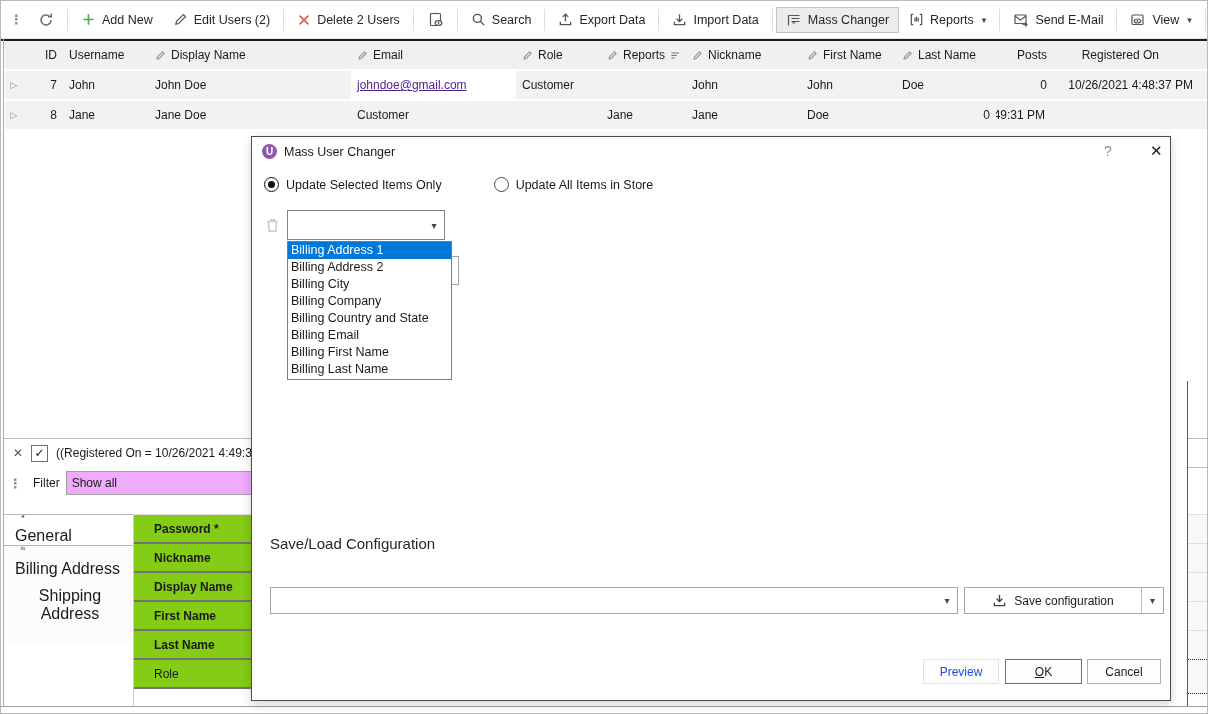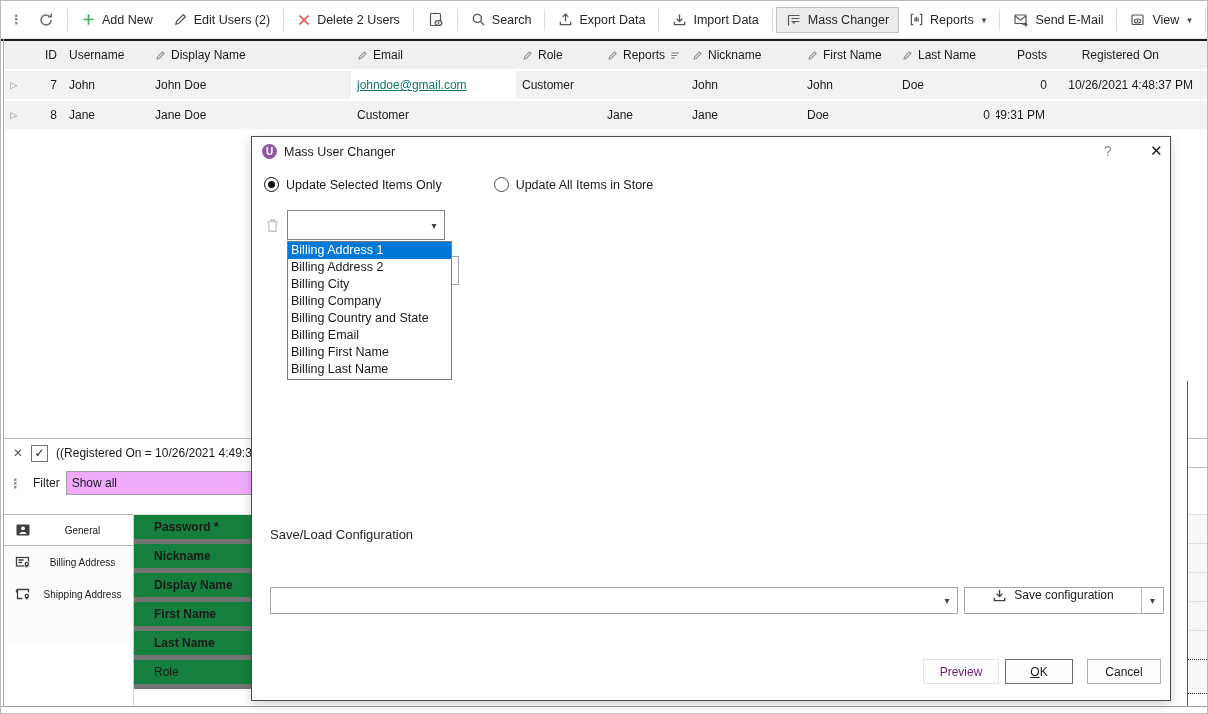--- a/index.html
+++ b/index.html
@@ -27,7 +27,7 @@
   .gc.reg-v{justify-content:flex-end;padding-right:8px;}
   .gc.ind{justify-content:center;padding:0;color:#8a8a8a;font-size:9px;}
   .gc.white-cell{background:#fff;}
-  a.maillink{color:#0f766e;text-decoration:underline;}
+  a.maillink{color:#4c1d95;text-decoration:underline;}
   .pencil{flex:none;}
 
   

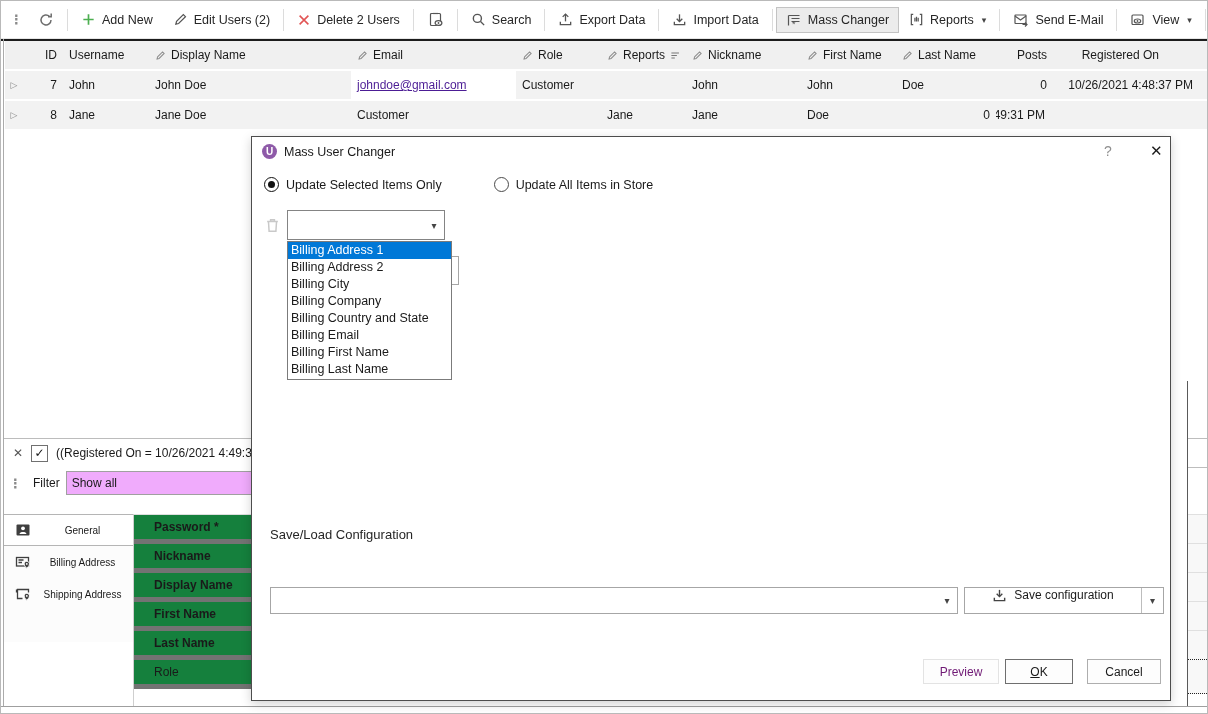--- a/index.html
+++ b/index.html
@@ -39,7 +39,7 @@
 
   .tabs{position:absolute;left:3px;top:513px;width:130px;height:192px;background:#fcfcfc;border-right:1px solid #cfcfcf;box-sizing:border-box;}
   .tabs-tail{position:absolute;left:3px;top:641px;width:130px;height:64px;background:#fff;border-right:1px solid #cfcfcf;box-sizing:border-box;}
-  .tab{height:32px;display:flex;align-items:center;gap:9px;padding-left:11px;font-size:10px;box-sizing:border-box;}
+  .tab{height:32px;display:flex;align-items:flex-start;gap:9px;padding-left:11px;font-size:16px;box-sizing:border-box;flex-direction:column;}
   .tab.selected{background:#fff;border-top:1px solid #b5b5b5;border-bottom:1px solid #b5b5b5;}
   .tab .lbl{flex:1;text-align:center;padding-right:8px;}
 

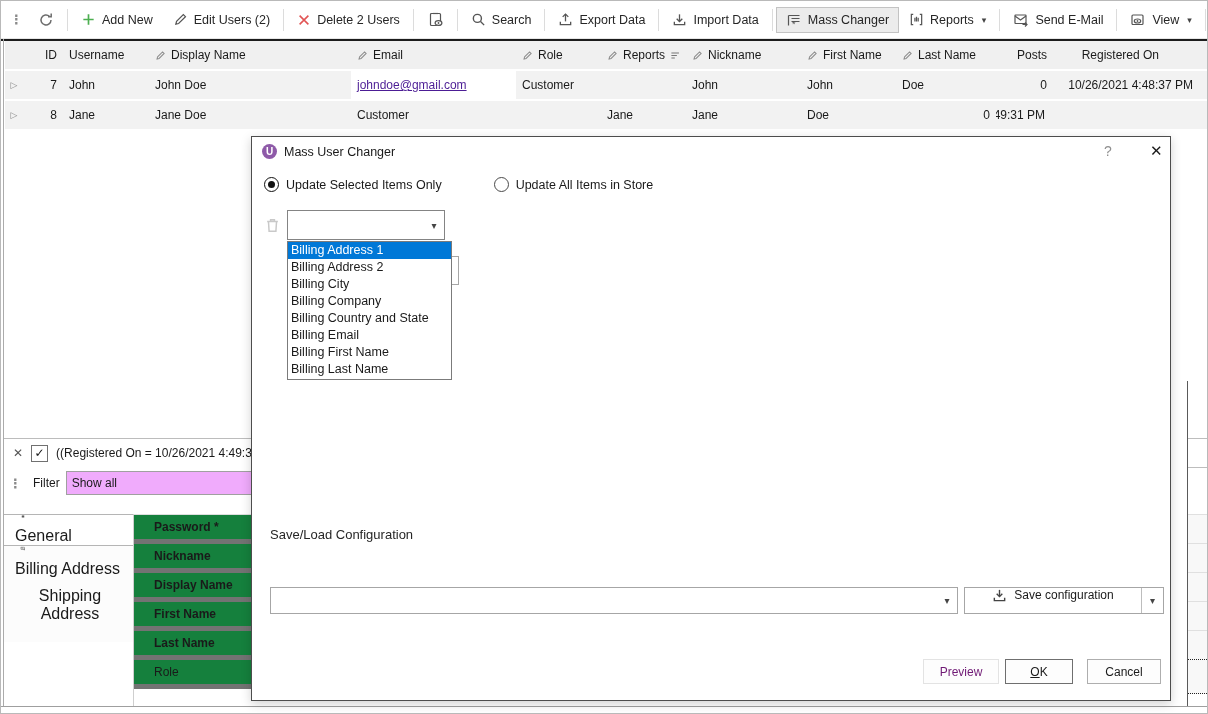--- a/index.html
+++ b/index.html
@@ -44,7 +44,7 @@
   .tab .lbl{flex:1;text-align:center;padding-right:8px;}
 
   .labels{position:absolute;left:133px;top:513px;width:117px;border-top:1px solid #dedede;}
-  .lrow{height:29px;background:#15803d;border-bottom:5px solid #737373;display:flex;align-items:center;padding-left:20px;font-size:12px;font-weight:bold;box-sizing:border-box;}
+  .lrow{height:29px;background:#84cc16;border-bottom:2px solid #737373;display:flex;align-items:center;padding-left:20px;font-size:12px;font-weight:bold;box-sizing:border-box;}
   .lrow.plain{font-weight:normal;}
 
   

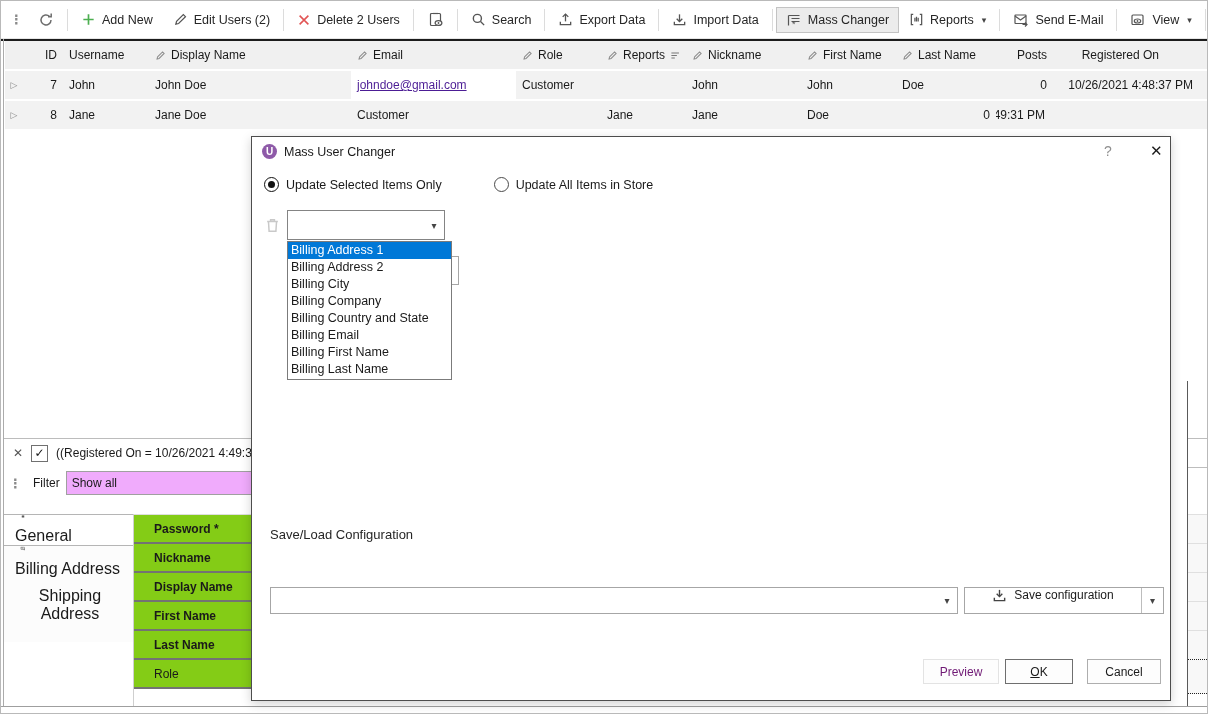--- a/index.html
+++ b/index.html
@@ -80,7 +80,7 @@
   .listbox{position:absolute;left:35px;top:104px;width:165px;height:139px;background:#fff;border:1px solid #7b7b7b;box-sizing:border-box;z-index:2;overflow:hidden;}
   .opt{height:17px;line-height:17px;font-size:12.5px;padding-left:3px;white-space:nowrap;color:#1a1a1a;}
   .opt.selected{background:#0078d7;color:#fff;}
-  .dlg-h2{position:absolute;left:18px;top:390px;font-size:13px;color:#262626;}
+  .dlg-h2{position:absolute;left:18px;top:398px;font-size:15px;color:#262626;}
   .combo2{position:absolute;left:18px;top:450px;width:688px;height:27px;border-color:#a6a6a6;}
   .savebtn{position:absolute;left:712px;top:450px;width:200px;height:27px;border:1px solid #a6a6a6;background:#fff;display:flex;align-items:stretch;box-sizing:border-box;}
   .savebtn .main{flex:1;display:flex;align-items:flex-start;justify-content:center;gap:7px;font-size:12px;}

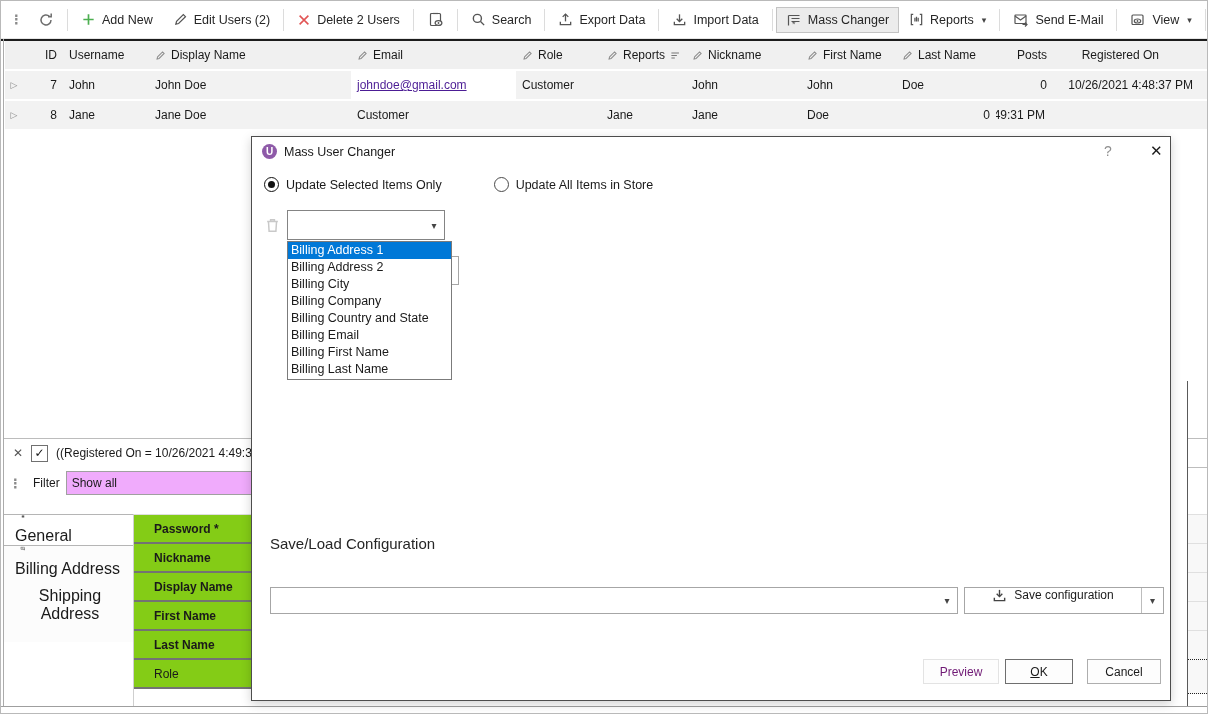--- a/index.html
+++ b/index.html
@@ -83,7 +83,7 @@
   .dlg-h2{position:absolute;left:18px;top:398px;font-size:15px;color:#262626;}
   .combo2{position:absolute;left:18px;top:450px;width:688px;height:27px;border-color:#a6a6a6;}
   .savebtn{position:absolute;left:712px;top:450px;width:200px;height:27px;border:1px solid #a6a6a6;background:#fff;display:flex;align-items:stretch;box-sizing:border-box;}
-  .savebtn .main{flex:1;display:flex;align-items:flex-start;justify-content:center;gap:7px;font-size:12px;}
+  .savebtn .main{flex:1;display:flex;align-items:center;justify-content:center;gap:7px;font-size:12px;}
   .savebtn .divider{width:1px;background:#bdbdbd;}
   .savebtn .drop{width:21px;display:flex;align-items:center;justify-content:center;font-size:10px;color:#454545;}
   .btn{position:absolute;top:522px;height:25px;background:#fdfdfd;border:1px solid #aeaeae;font-size:12px;display:flex;align-items:center;justify-content:center;box-sizing:border-box;color:#1a1a1a;}

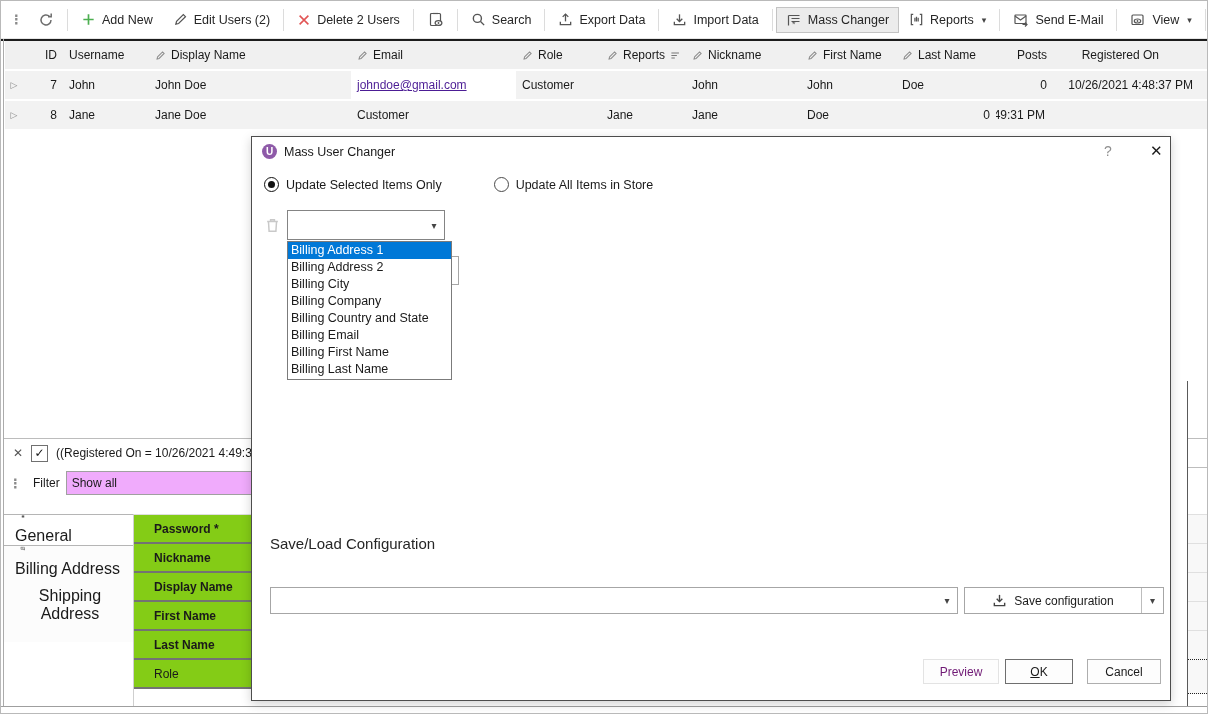--- a/index.html
+++ b/index.html
@@ -87,7 +87,7 @@
   .savebtn .divider{width:1px;background:#bdbdbd;}
   .savebtn .drop{width:21px;display:flex;align-items:center;justify-content:center;font-size:10px;color:#454545;}
   .btn{position:absolute;top:522px;height:25px;background:#fdfdfd;border:1px solid #aeaeae;font-size:12px;display:flex;align-items:center;justify-content:center;box-sizing:border-box;color:#1a1a1a;}
-  .btn.disabled{color:#701a75;border-color:#e3e3e3;}
+  .btn.disabled{color:#1d4ed8;border-color:#e3e3e3;}
   .btn.preview{left:671px;width:76px;}
   .btn.ok{left:753px;width:68px;border-color:#6f6f6f;justify-content:center;}
   .btn.cancel{left:835px;width:74px;}

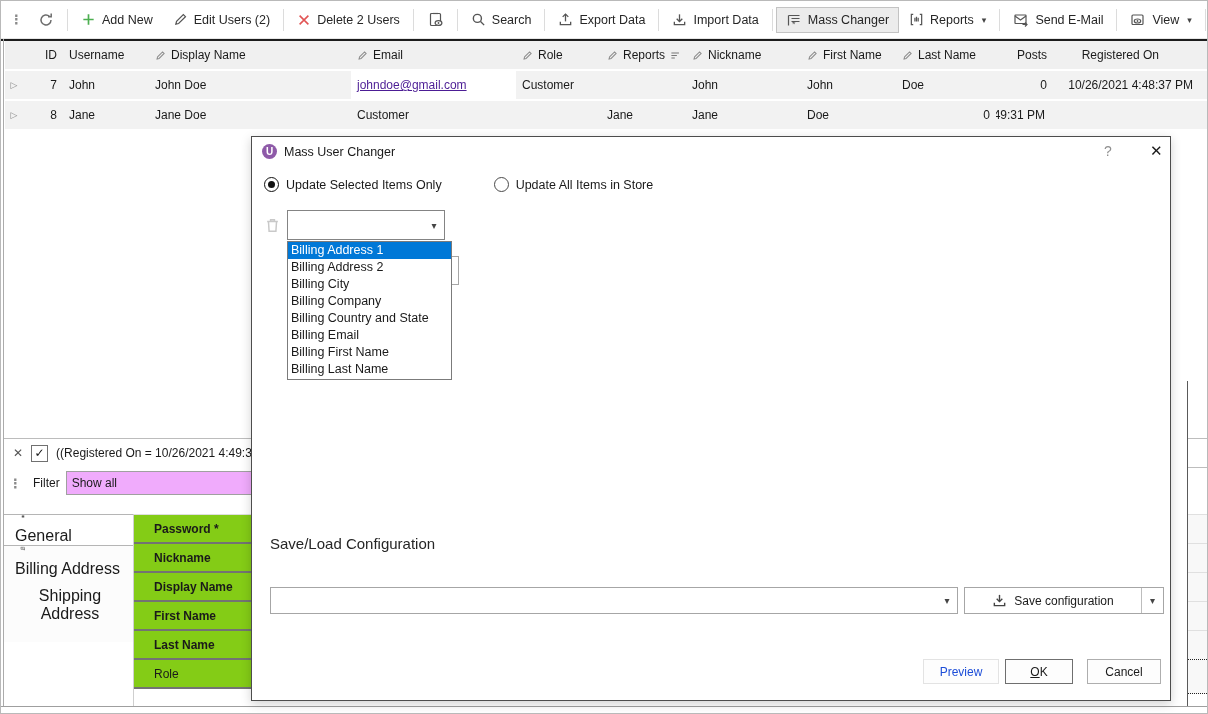--- a/index.html
+++ b/index.html
@@ -89,7 +89,7 @@
   .btn{position:absolute;top:522px;height:25px;background:#fdfdfd;border:1px solid #aeaeae;font-size:12px;display:flex;align-items:center;justify-content:center;box-sizing:border-box;color:#1a1a1a;}
   .btn.disabled{color:#1d4ed8;border-color:#e3e3e3;}
   .btn.preview{left:671px;width:76px;}
-  .btn.ok{left:753px;width:68px;border-color:#6f6f6f;justify-content:center;}
+  .btn.ok{left:753px;width:77px;border-color:#6f6f6f;justify-content:center;}
   .btn.cancel{left:835px;width:74px;}
   .ok-label{display:inline-block;}
   .ok-label::first-letter{text-decoration:underline;}

